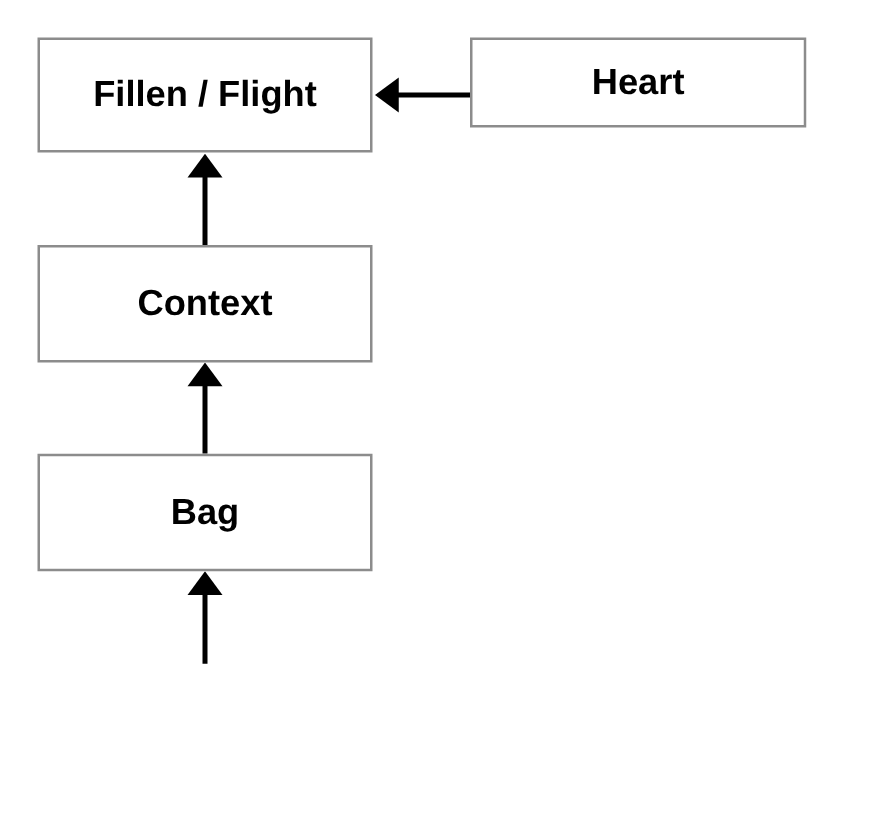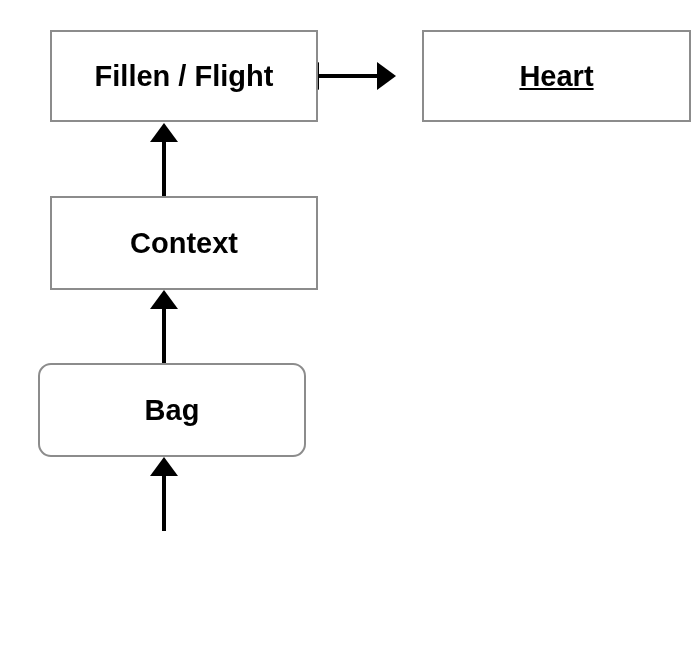--- a/index.html
+++ b/index.html
@@ -40,7 +40,6 @@
     color: #000000;
     text-align: center;
     line-height: 1;
-    margin-left: 20px;
   }
   .node-fillen-flight { left: 30px;  top: 30px;  width: 268px; height: 92px; }
   .node-heart         { left: 402px; top: 30px;  width: 269px; height: 92px; text-decoration: underline; }

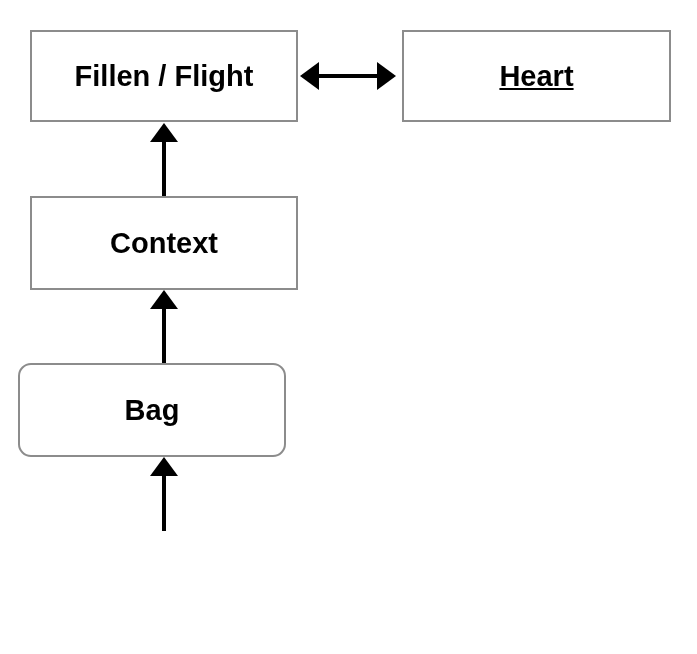--- a/index.html
+++ b/index.html
@@ -42,7 +42,7 @@
     line-height: 1;
   }
   .node-fillen-flight { left: 30px;  top: 30px;  width: 268px; height: 92px; }
-  .node-heart         { left: 402px; top: 30px;  width: 269px; height: 92px; text-decoration: underline; }
+  .node-heart         { left: 376px; top: 30px;  width: 269px; height: 72px; }
   .node-context       { left: 30px;  top: 196px; width: 268px; height: 94px; text-align: right; }
   .node-bag           { left: 18px;  top: 363px; width: 268px; height: 94px; border-radius: 13px; }
   .node-fillen-diet   { left: 30px;  top: 531px; width: 268px; height: 92px; }

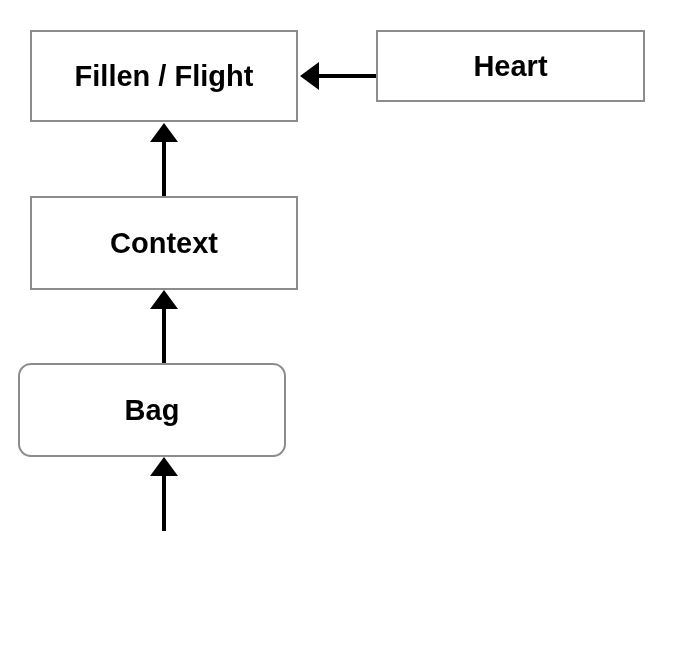--- a/index.html
+++ b/index.html
@@ -44,7 +44,7 @@
   .node-fillen-flight { left: 30px;  top: 30px;  width: 268px; height: 92px; }
   .node-heart         { left: 376px; top: 30px;  width: 269px; height: 72px; }
   .node-context       { left: 30px;  top: 196px; width: 268px; height: 94px; text-align: right; }
-  .node-bag           { left: 18px;  top: 363px; width: 268px; height: 94px; border-radius: 13px; }
+  .node-bag           { left: 30px;  top: 363px; width: 268px; height: 94px; }
   .node-fillen-diet   { left: 30px;  top: 531px; width: 268px; height: 92px; }
 </style>
 </head>

